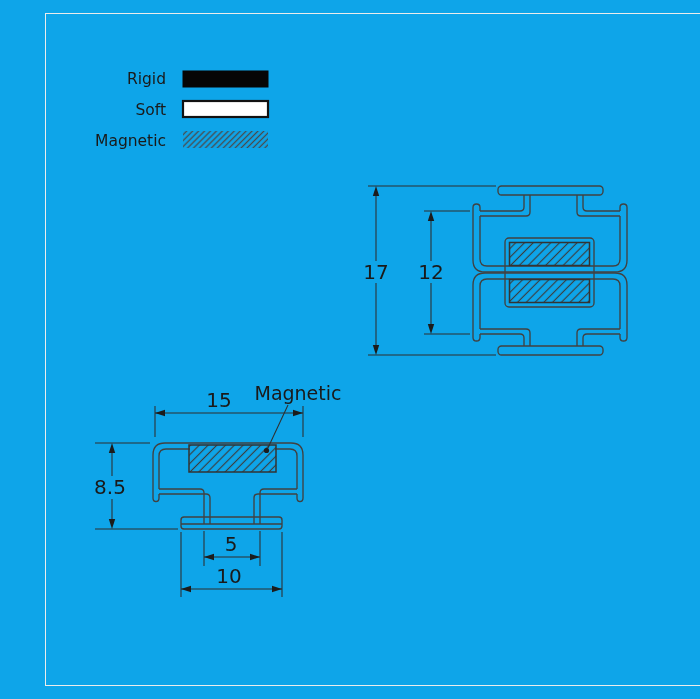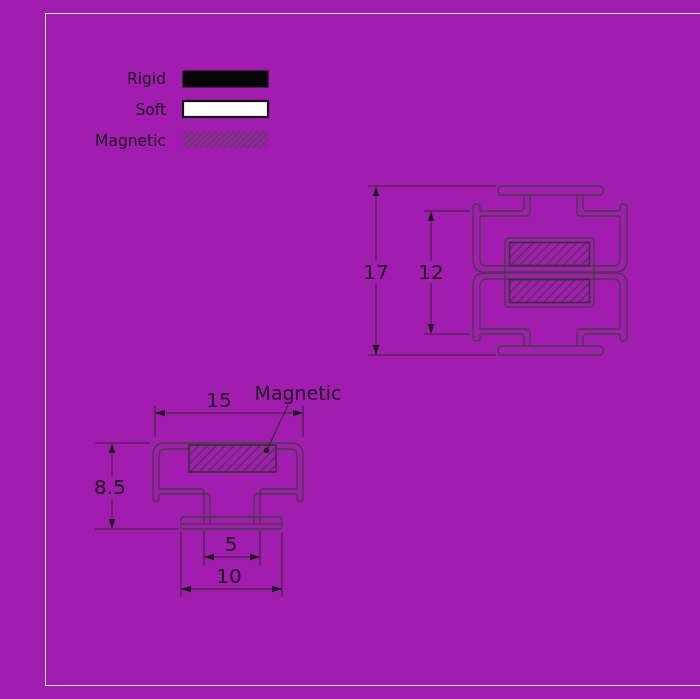--- a/index.html
+++ b/index.html
@@ -3,7 +3,7 @@
 <meta charset="utf-8">
 <style>
   html,body{margin:0;padding:0;background:#ffffff;}
-  .stage{position:relative;width:700px;height:699px;background:#a21caf;overflow:hidden;
+  .stage{position:relative;width:700px;height:699px;background:#0ea5e9;overflow:hidden;
          font-family:"DejaVu Sans","Liberation Sans",sans-serif;}
   svg{display:block;}
   .ln{fill:none;stroke:#414141;stroke-width:1.35;stroke-linejoin:round;stroke-linecap:butt;}

